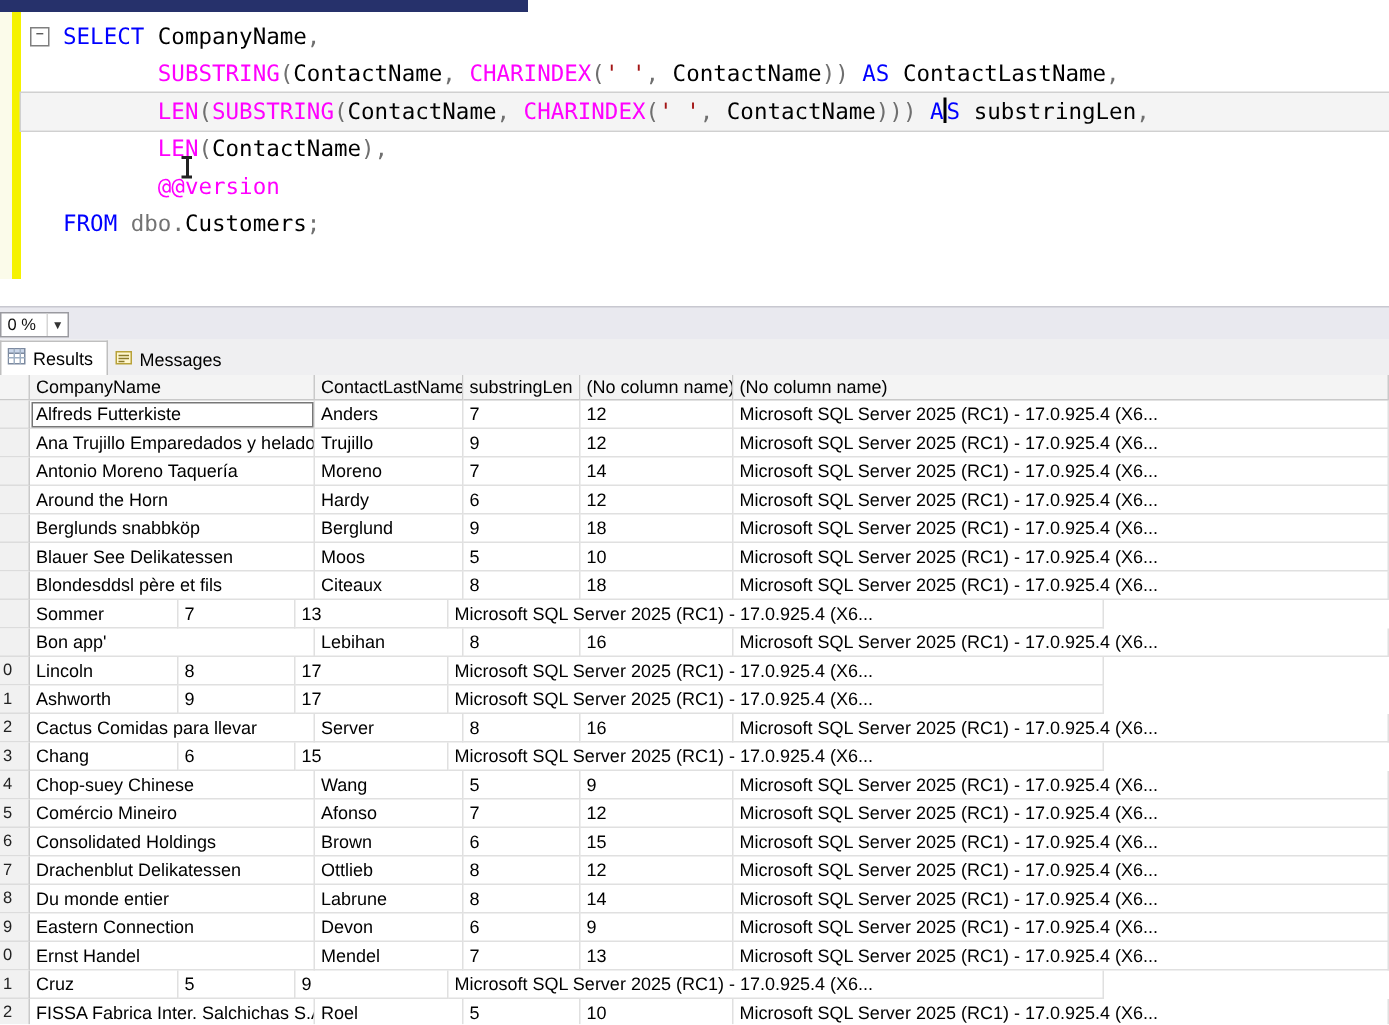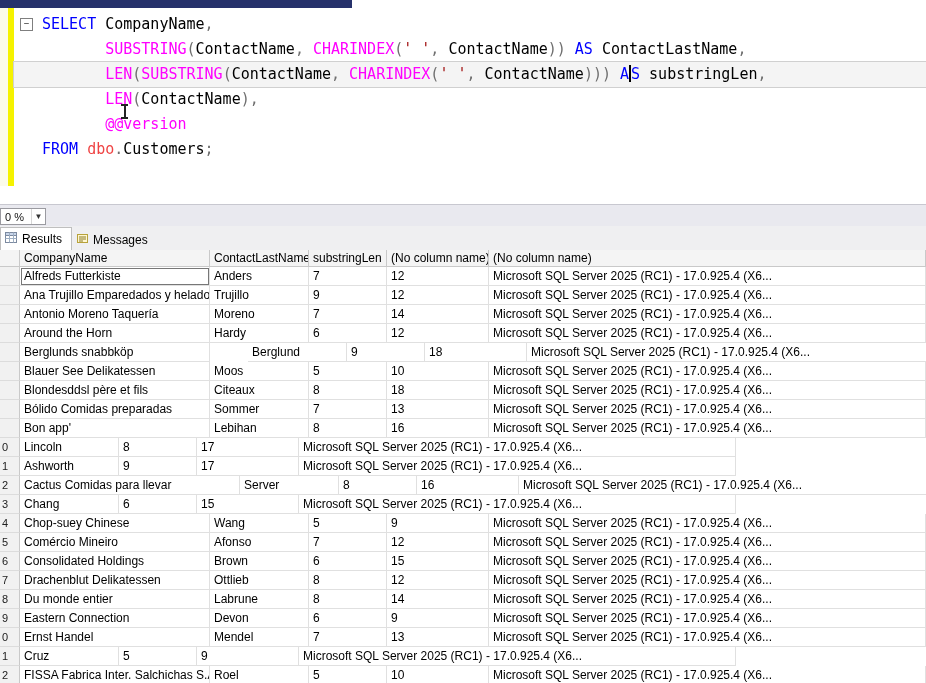--- a/index.html
+++ b/index.html
@@ -86,7 +86,7 @@
         </div>
         <div class="code-line">
           <span class="gutter"></span>
-          <span class="code-text"><span style="color: rgb(0, 0, 255);">FROM</span><span style="color: #ef4444;"> dbo</span><span style="color: rgb(111, 111, 111);">.</span><span style="color: rgb(0, 0, 0);">Customers</span><span style="color: rgb(111, 111, 111);">;</span></span>
+          <span class="code-text"><span style="color: rgb(0, 0, 255);">FROM</span><span style="color: #737373;"> dbo</span><span style="color: rgb(111, 111, 111);">.</span><span style="color: rgb(0, 0, 0);">Customers</span><span style="color: rgb(111, 111, 111);">;</span></span>
         </div>
       </div>
     <div class="ibeam">

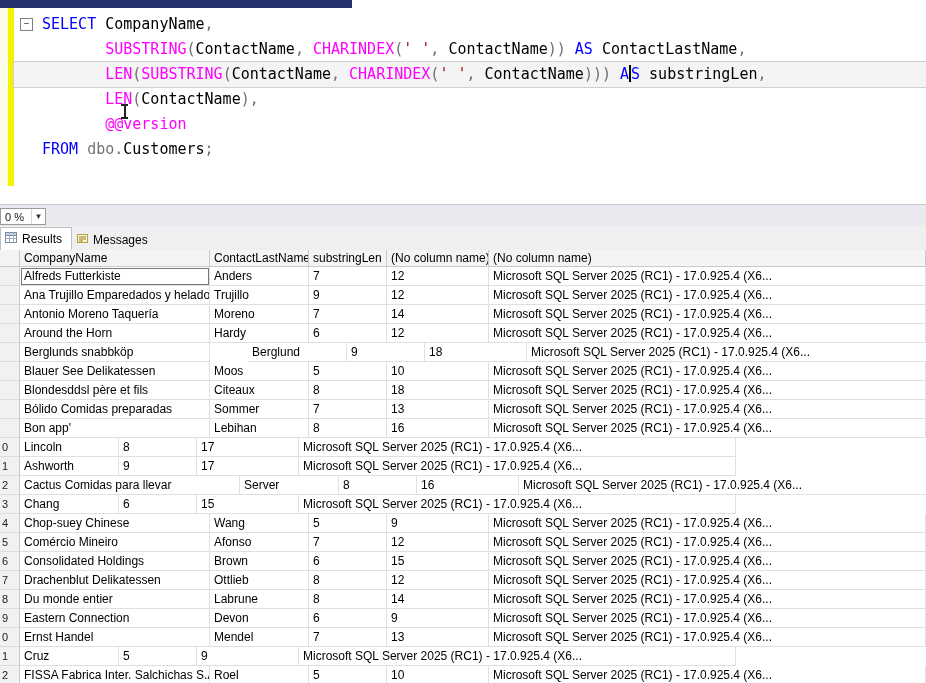--- a/index.html
+++ b/index.html
@@ -173,7 +173,7 @@
         <div class="gr">
           <div class="gn" style="width: 20px;"></div>
           <div class="gc" style="width: 190px;">Berglunds snabbköp</div>
-          <div class="gc" style="width: 99px; margin-left: 38px;">Berglund</div>
+          <div class="gc" style="width: 99px;">Berglund</div>
           <div class="gc" style="width: 78px;">9</div>
           <div class="gc" style="width: 102px;">18</div>
           <div class="gc" style="width: 437px;">Microsoft SQL Server 2025 (RC1) - 17.0.925.4 (X6...</div>

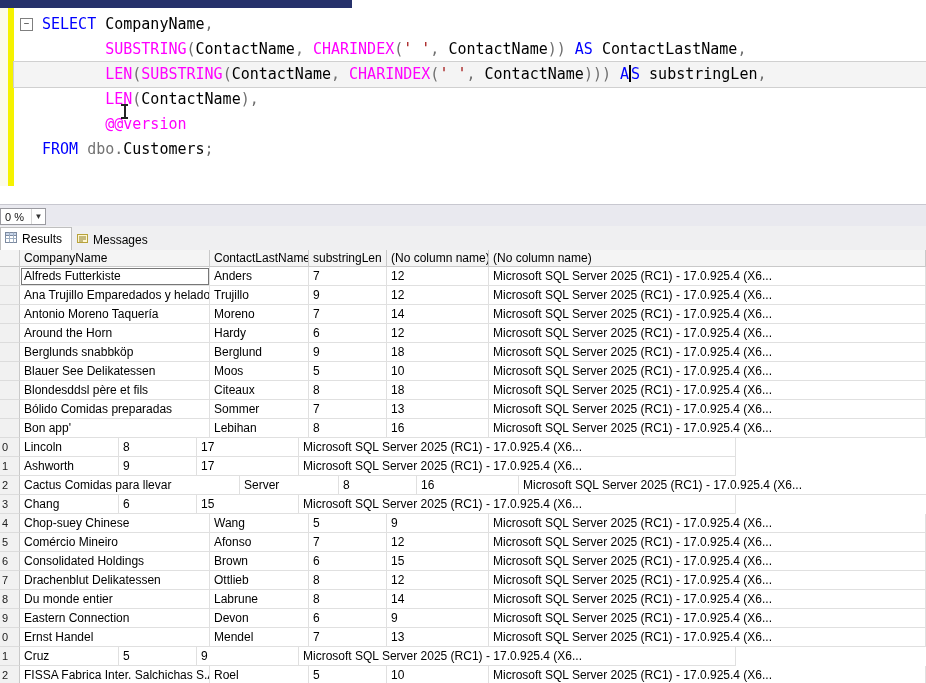--- a/index.html
+++ b/index.html
@@ -196,7 +196,6 @@
         </div>
         <div class="gr">
           <div class="gn" style="width: 20px;"></div>
-          <div class="gc" style="width: 190px;">Bólido Comidas preparadas</div>
           <div class="gc" style="width: 99px;">Sommer</div>
           <div class="gc" style="width: 78px;">7</div>
           <div class="gc" style="width: 102px;">13</div>

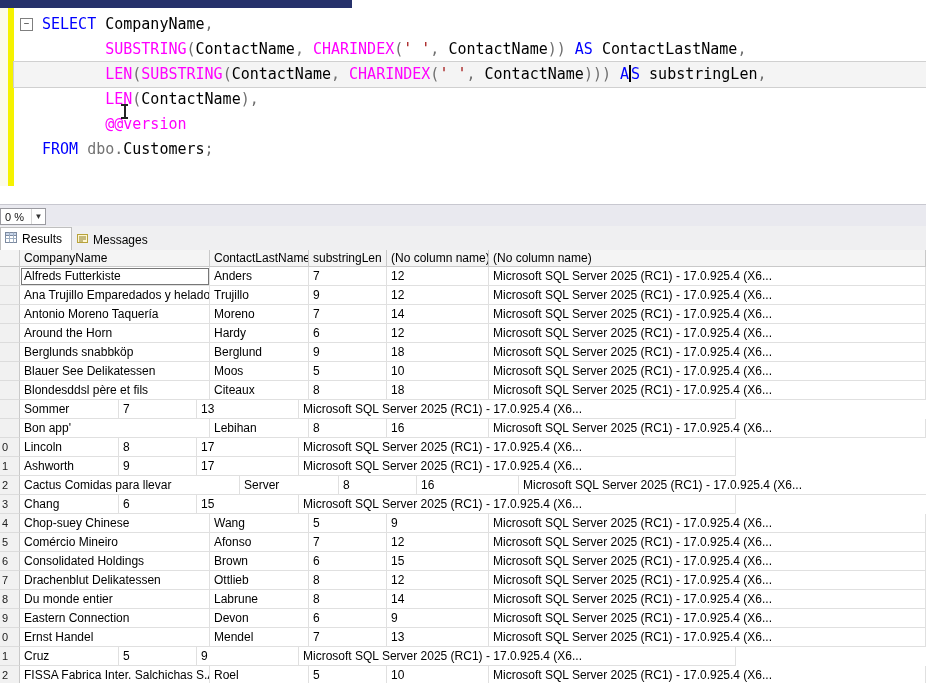--- a/index.html
+++ b/index.html
@@ -225,7 +225,7 @@
         </div>
         <div class="gr">
           <div class="gn" style="width: 20px;">2</div>
-          <div class="gc" style="width: 220px;">Cactus Comidas para llevar</div>
+          <div class="gc" style="width: 190px;">Cactus Comidas para llevar</div>
           <div class="gc" style="width: 99px;">Server</div>
           <div class="gc" style="width: 78px;">8</div>
           <div class="gc" style="width: 102px;">16</div>

